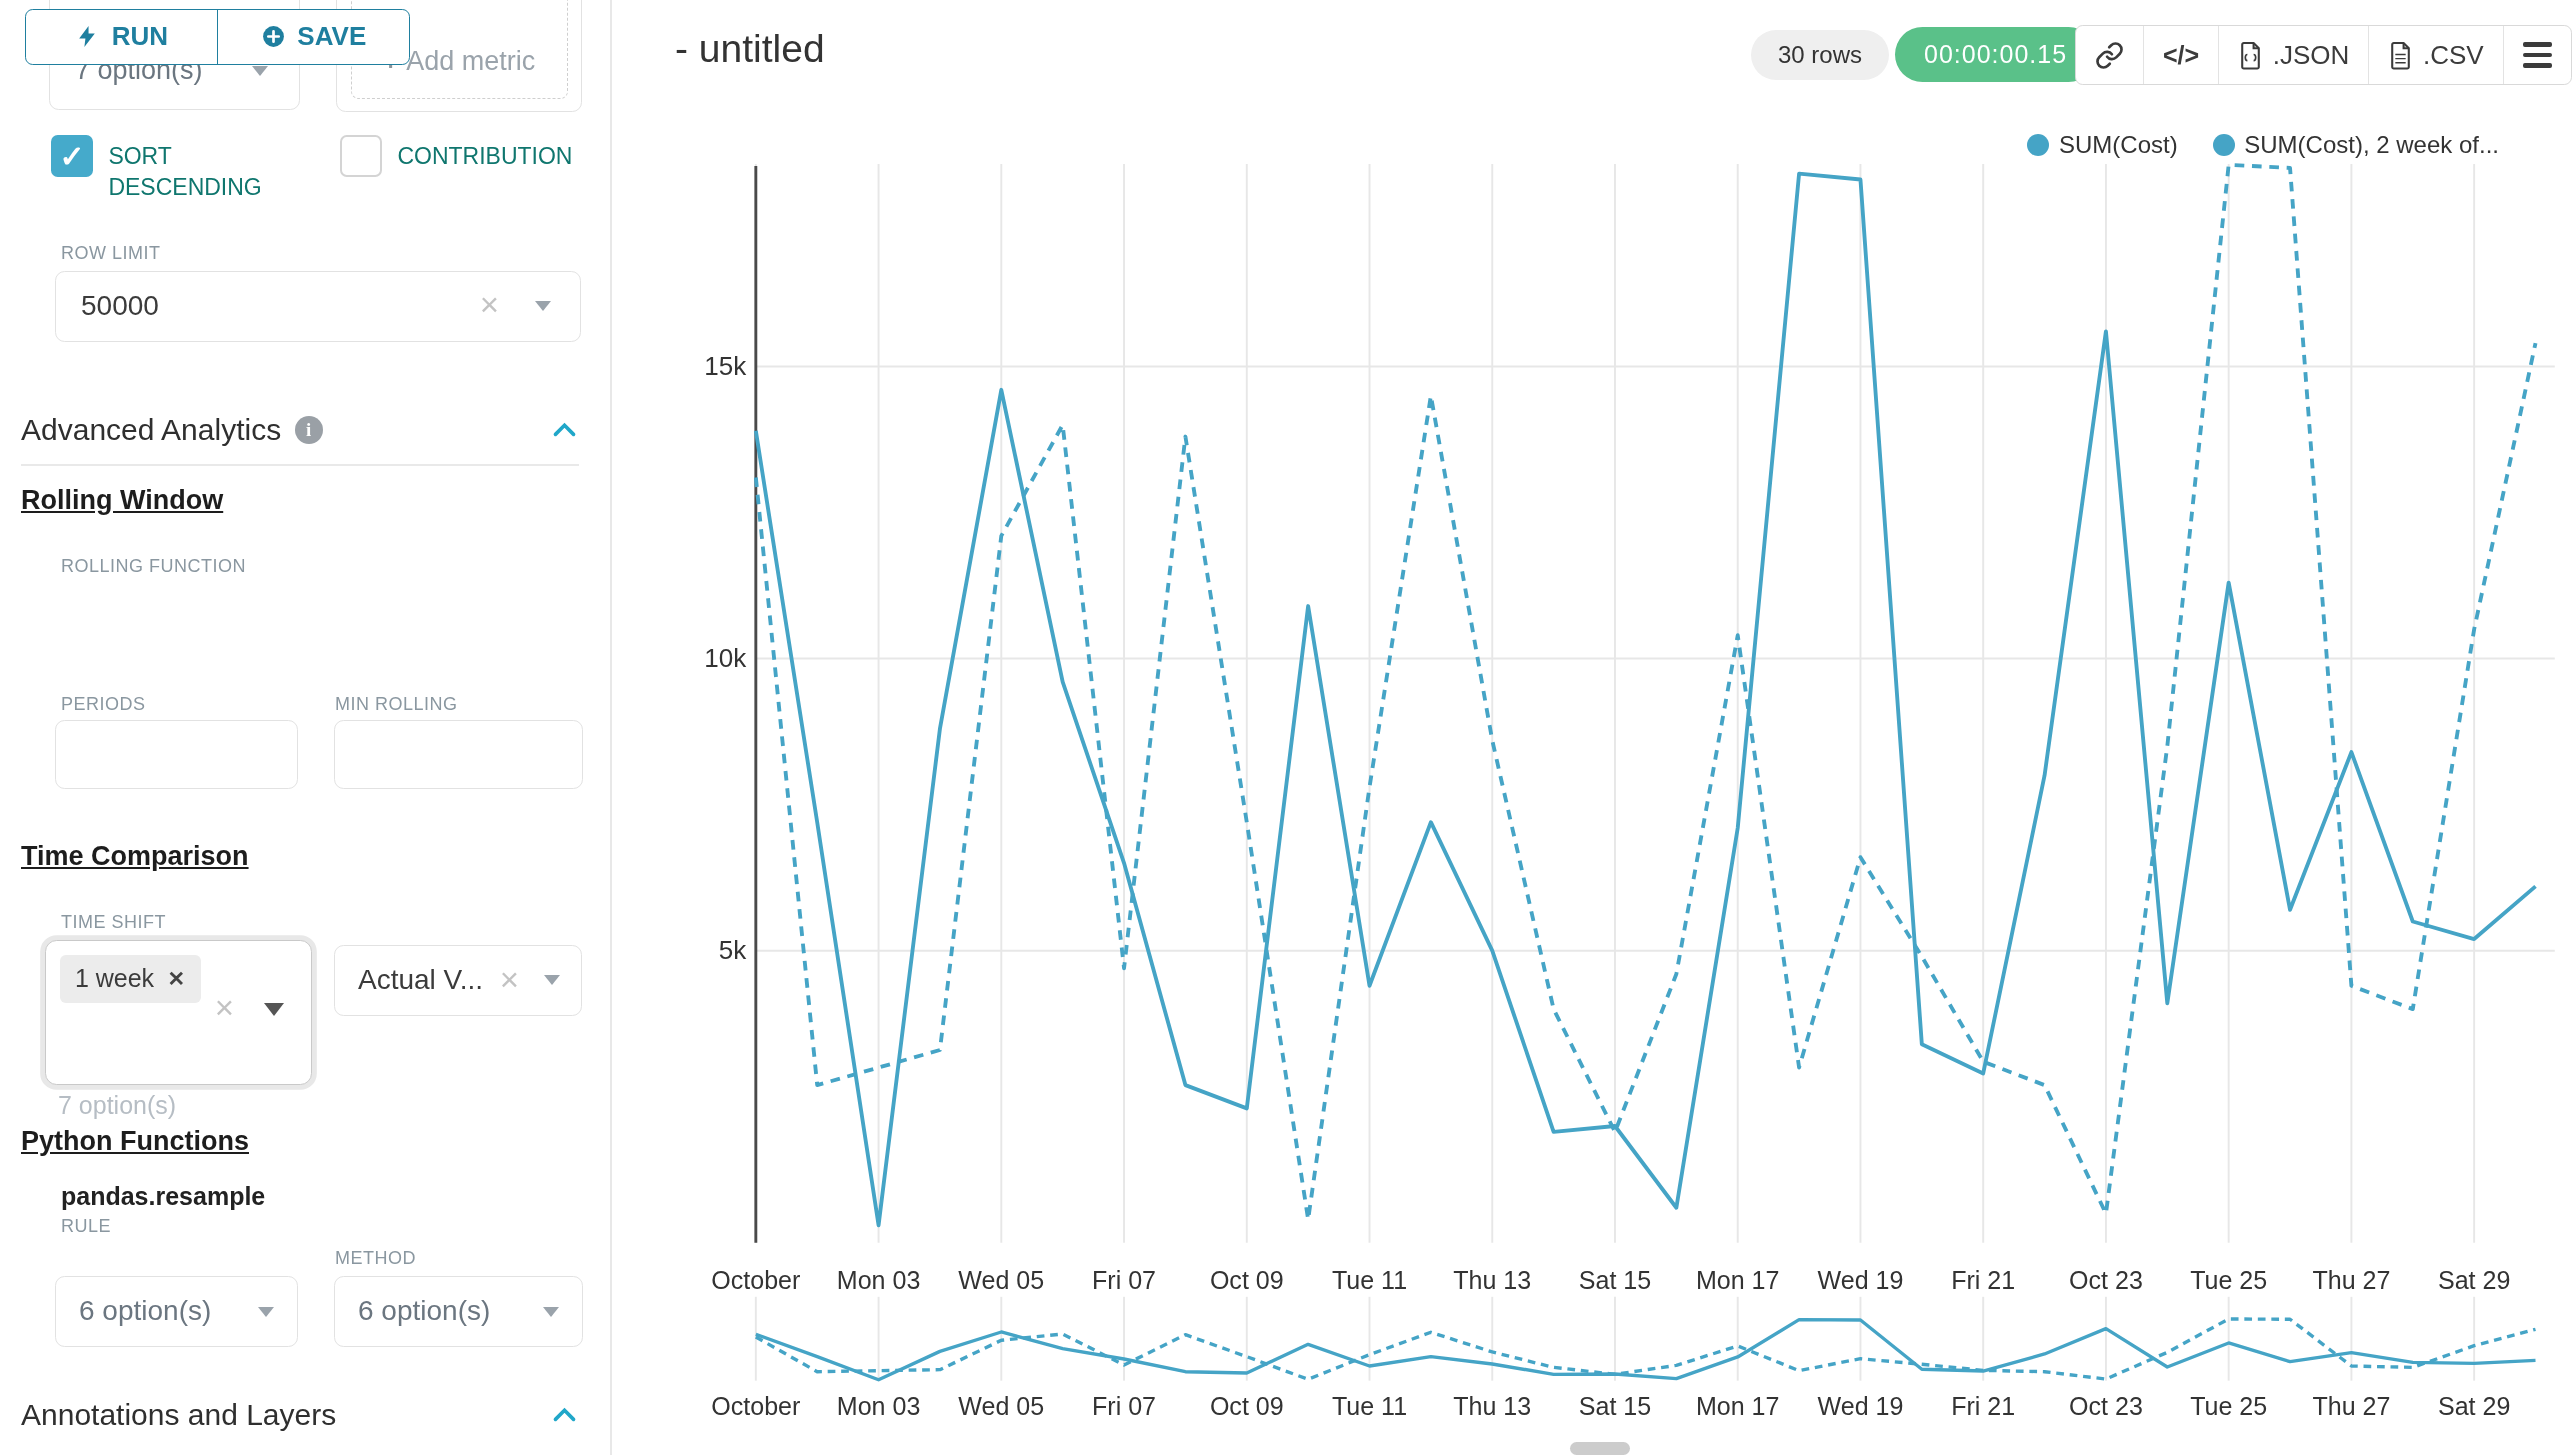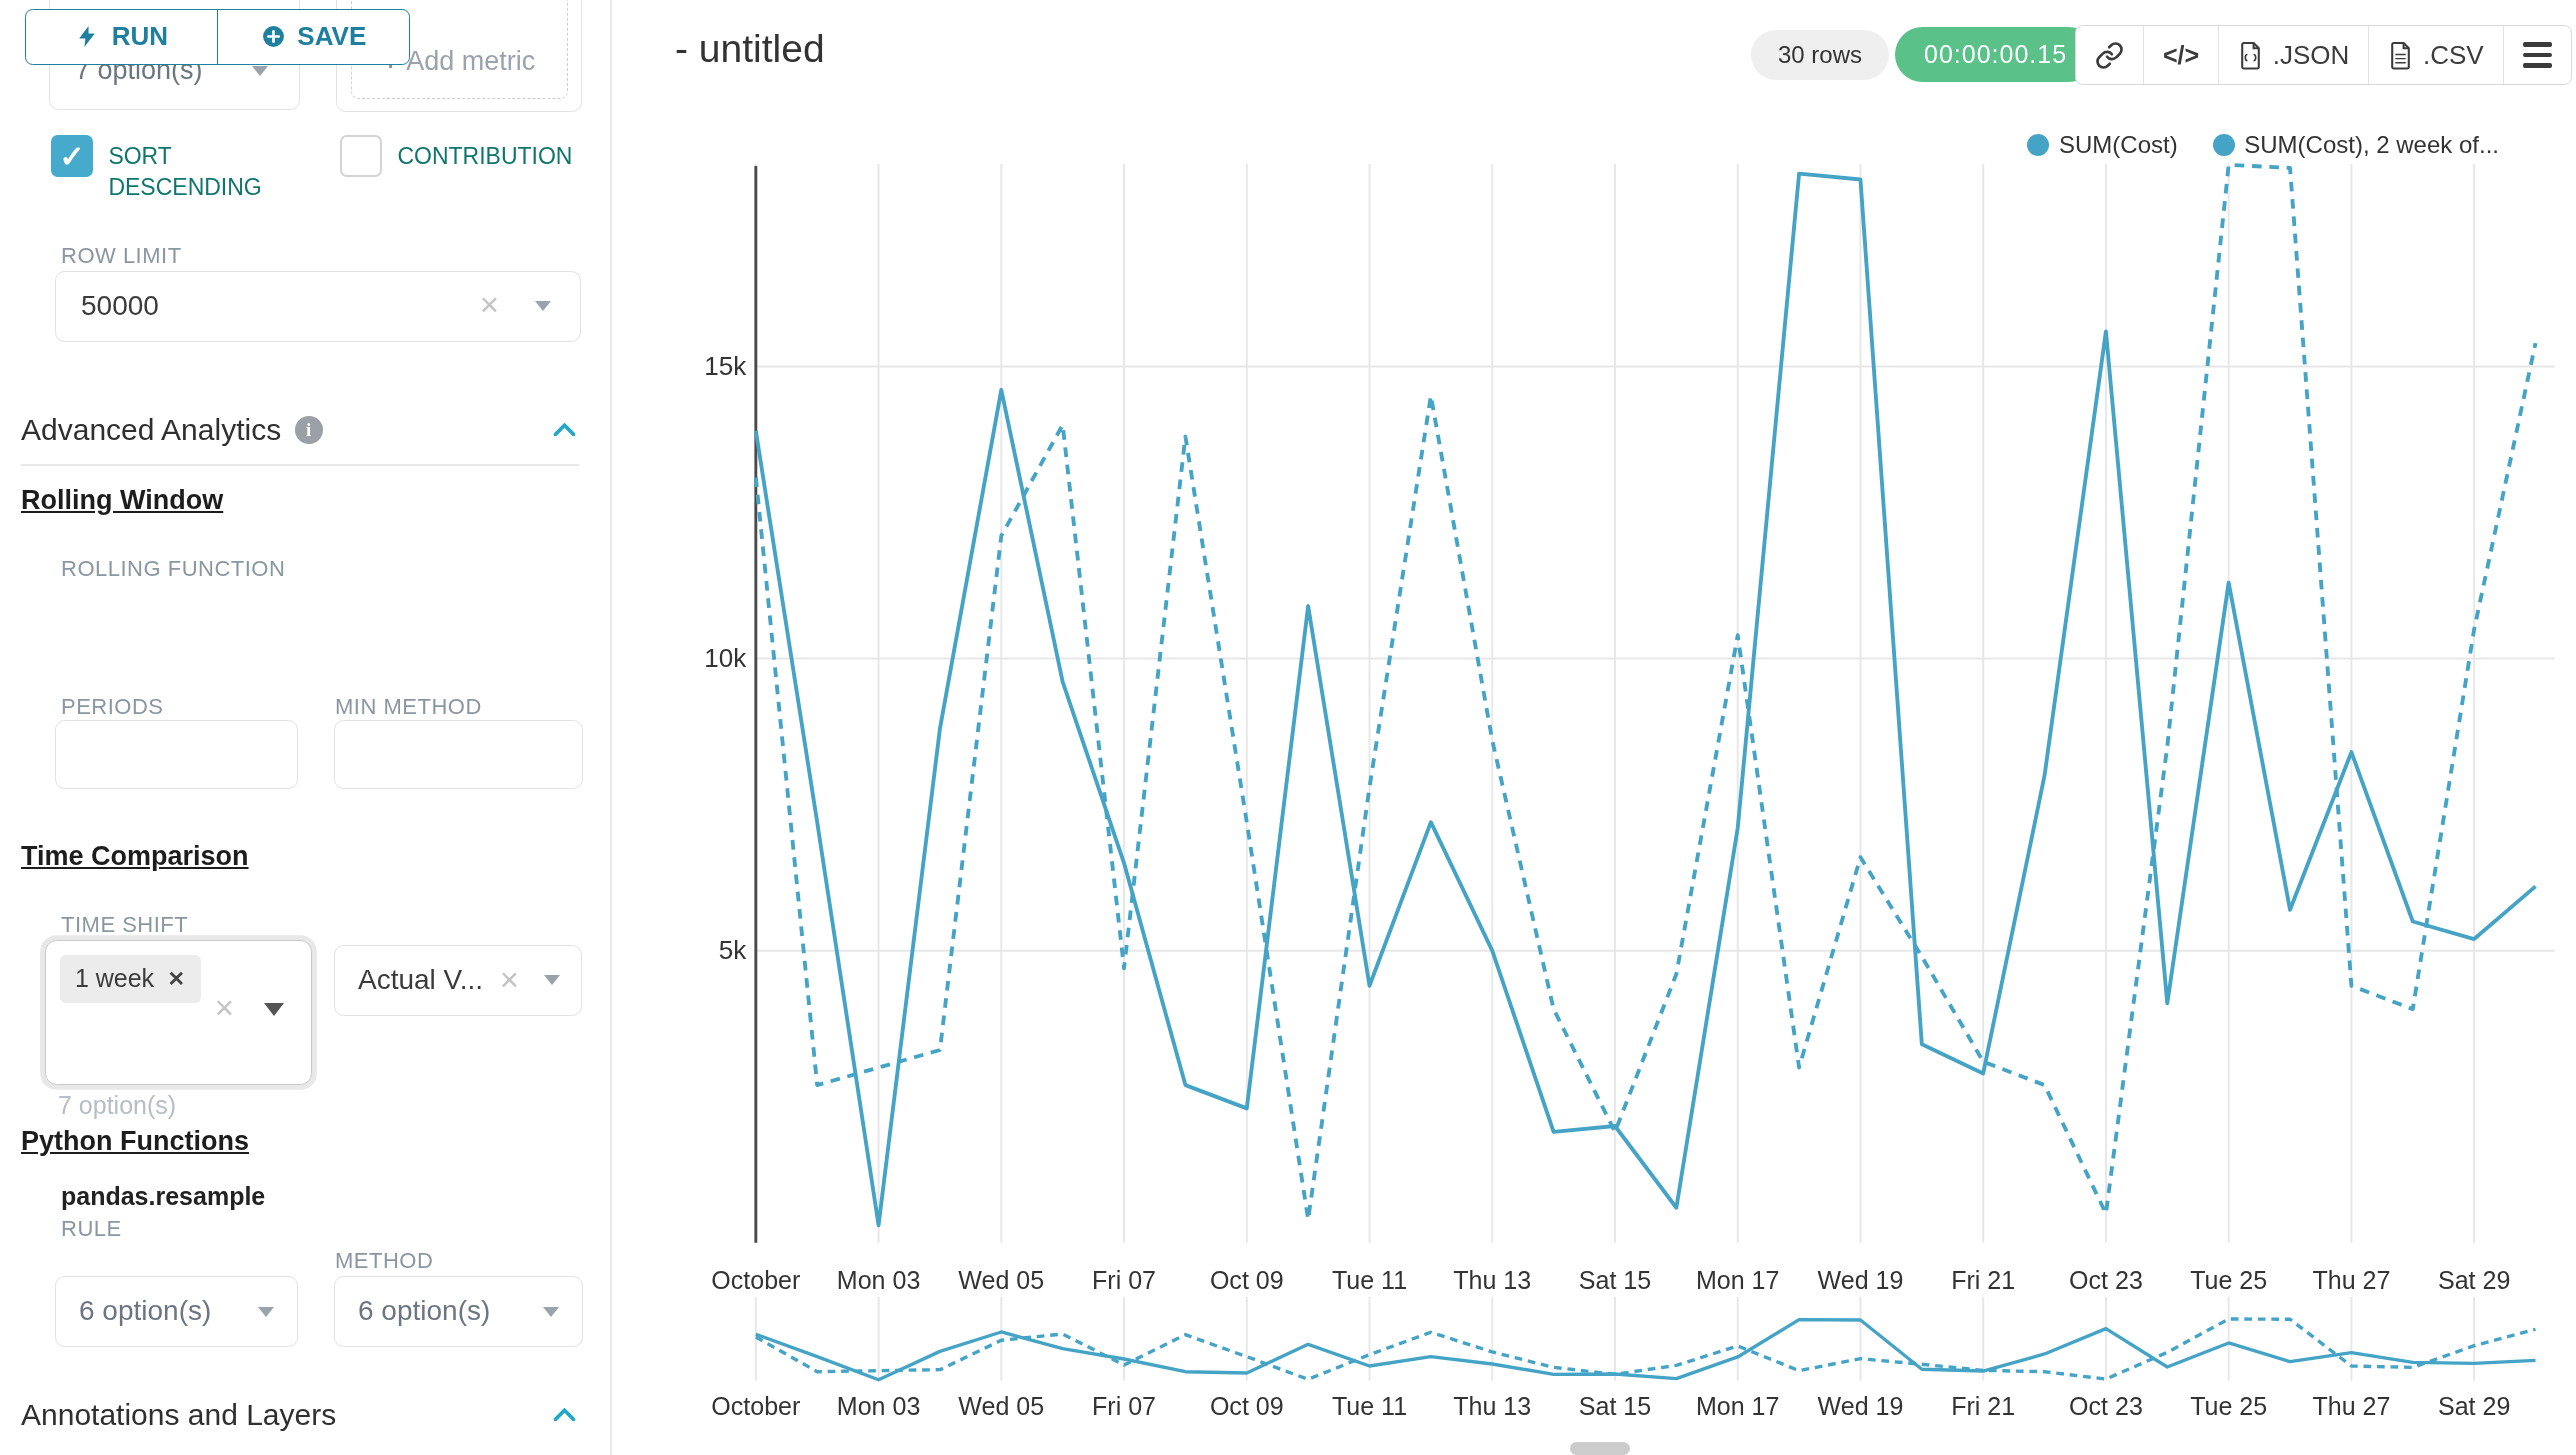--- a/index.html
+++ b/index.html
@@ -15,7 +15,7 @@
   .chev{width:0;height:0;border-left:8.7px solid transparent;border-right:8.7px solid transparent;border-top:10.6px solid #9aa3ab;}
   .clear-x{color:#c3c3c3;font-size:33px;line-height:1;}
   .dashed-btn{position:absolute;left:13.5px;right:13.5px;top:17.4px;bottom:11.6px;border:1.9px dashed #cfcfcf;border-radius:7.7px;}
-  .lbl{position:absolute;color:#8A97A0;font-size:22px;letter-spacing:0.5px;}
+  .lbl{position:absolute;color:#8A97A0;font-size:18px;letter-spacing:0.5px;}
   .cbrow{position:absolute;display:flex;gap:15.4px;align-items:flex-start;}
   .cb{width:42px;height:42px;border-radius:6.7px;flex:0 0 auto;display:flex;align-items:center;justify-content:center;}
   .cb.checked{background:#45AACB;color:#fff;font-size:30px;font-weight:bold;}

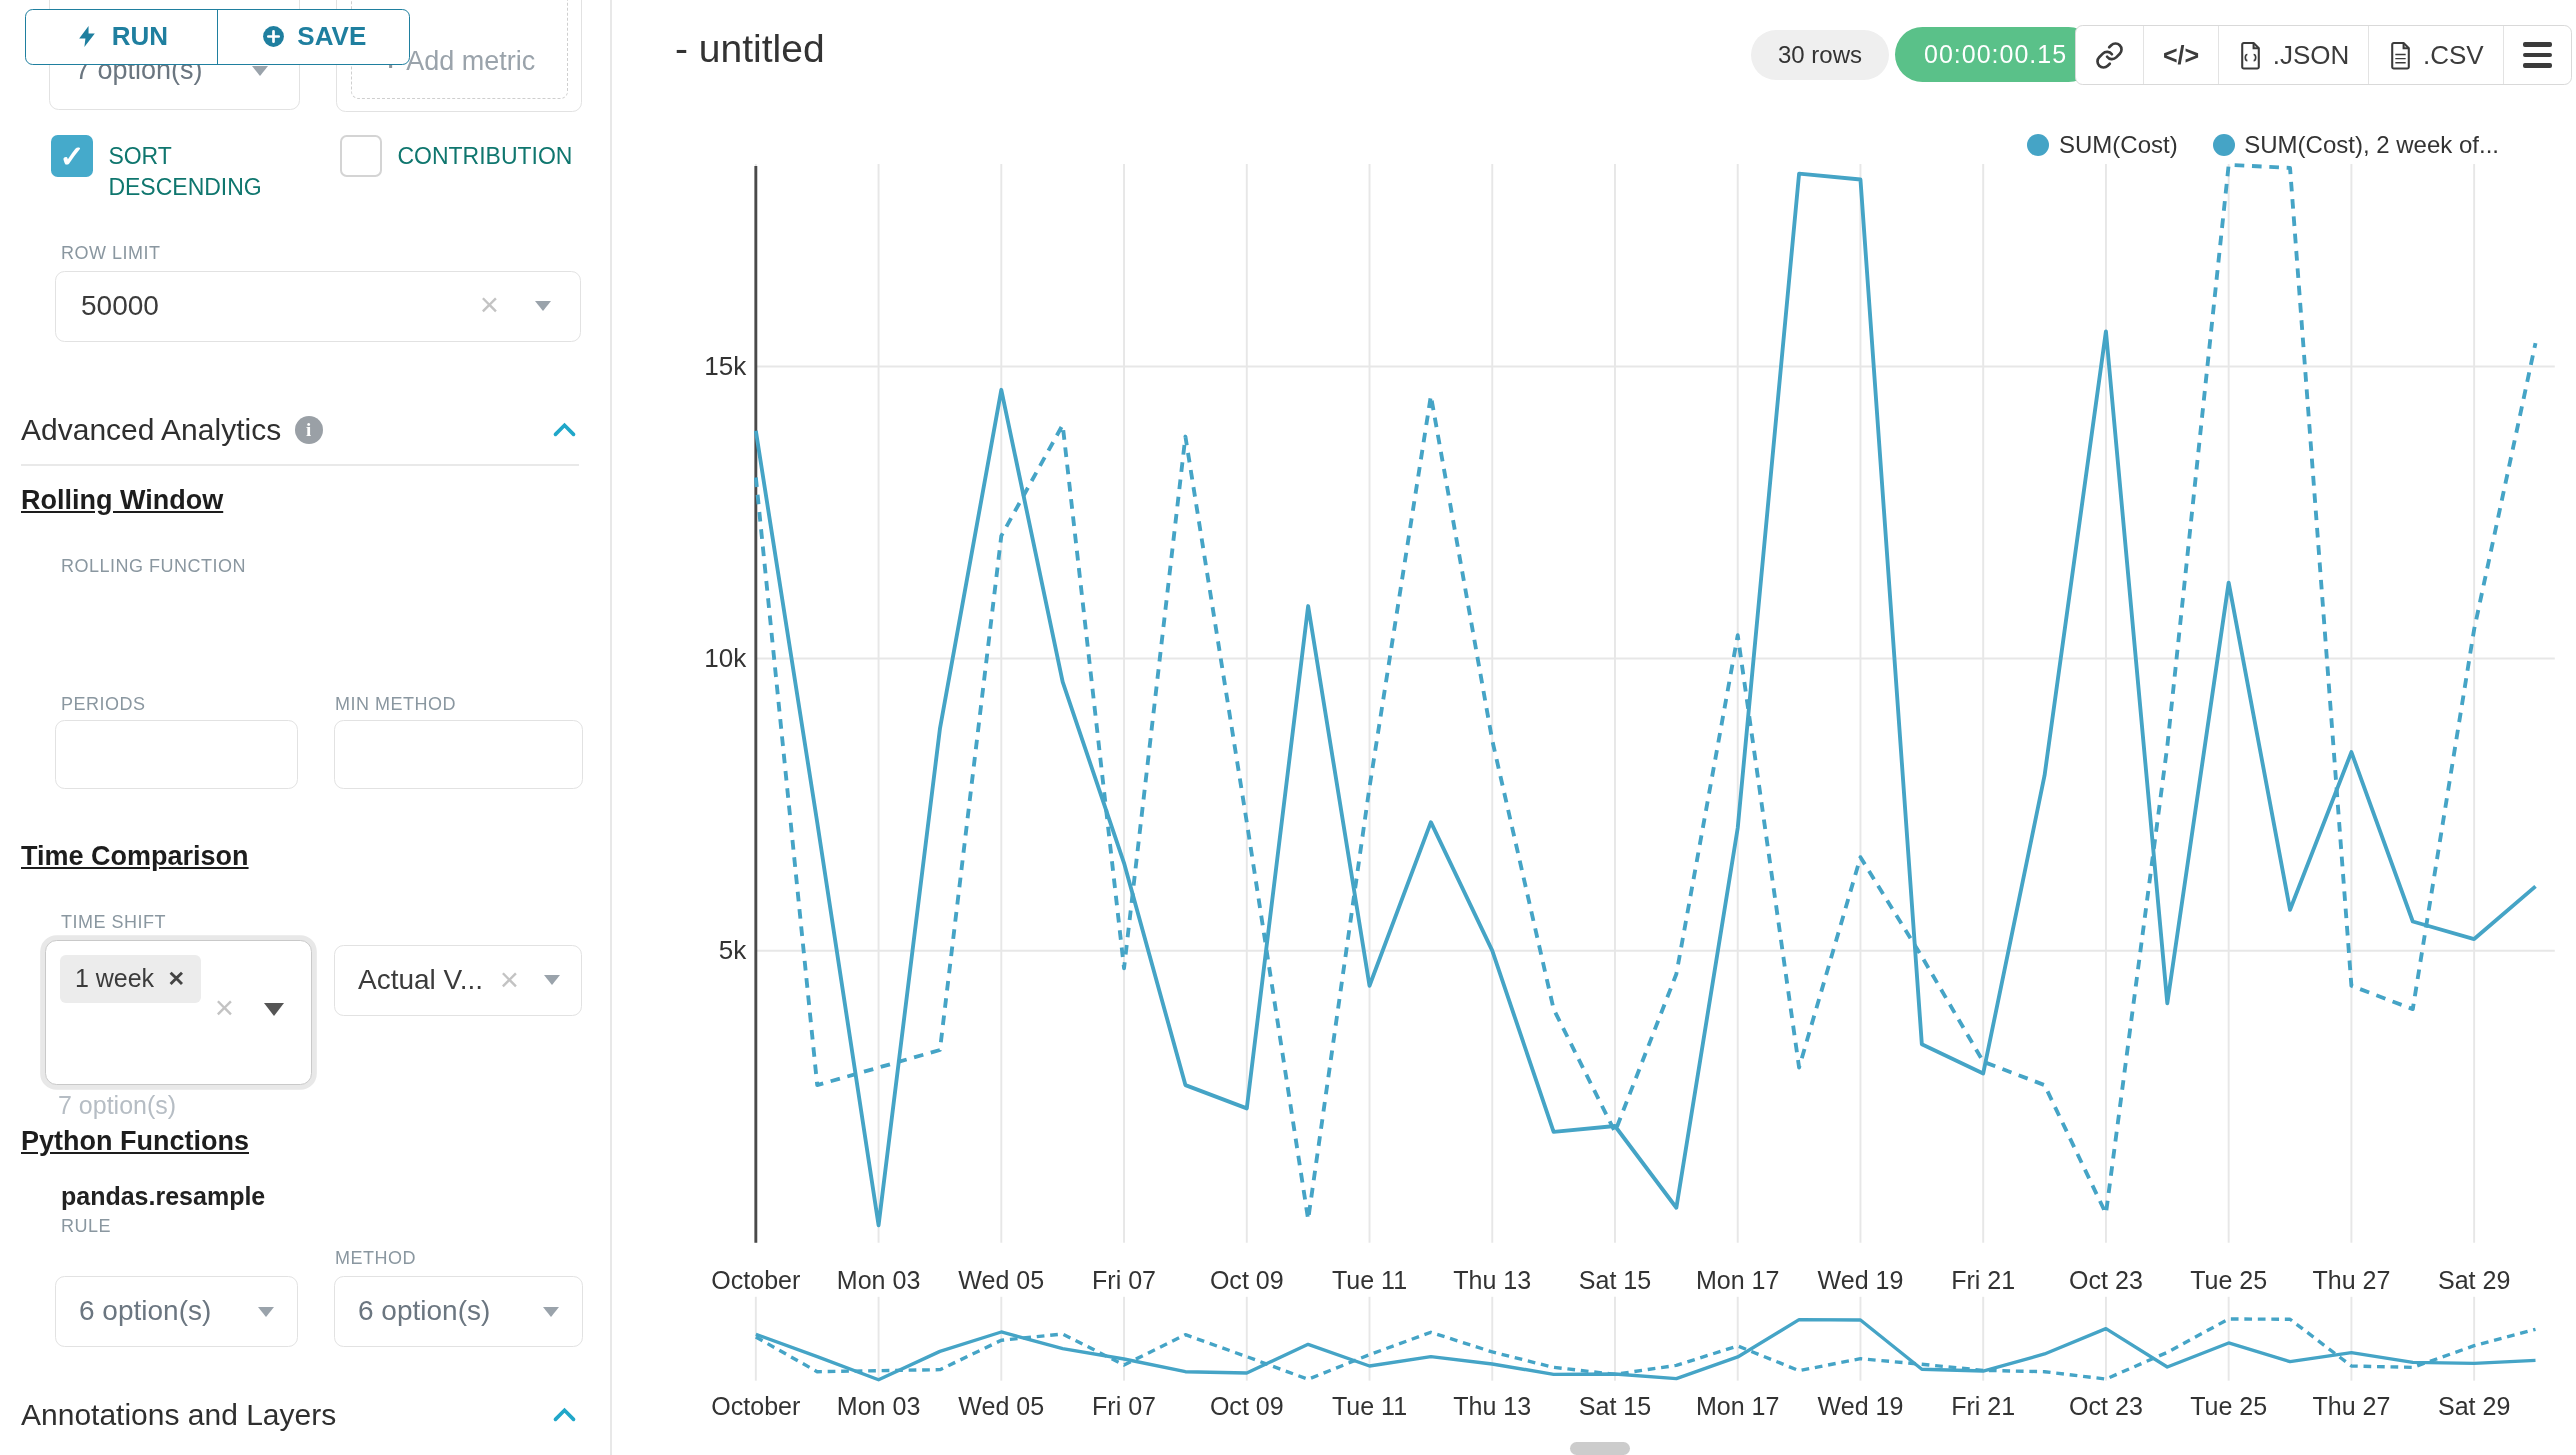--- a/index.html
+++ b/index.html
@@ -173,7 +173,7 @@
 
     <span class="lbl" style="left:61px;top:694px;">PERIODS</span>
     <div class="ctl-box" style="left:55px;top:720px;width:241px;height:67px;"></div>
-    <span class="lbl" style="left:335px;top:694px;">MIN METHOD</span>
+    <span class="lbl" style="left:335px;top:694px;">MIN ROLLING</span>
     <div class="ctl-box" style="left:334px;top:720px;width:247px;height:67px;"></div>
 
     <div class="subhead" style="top:841px;">Time Comparison</div>

